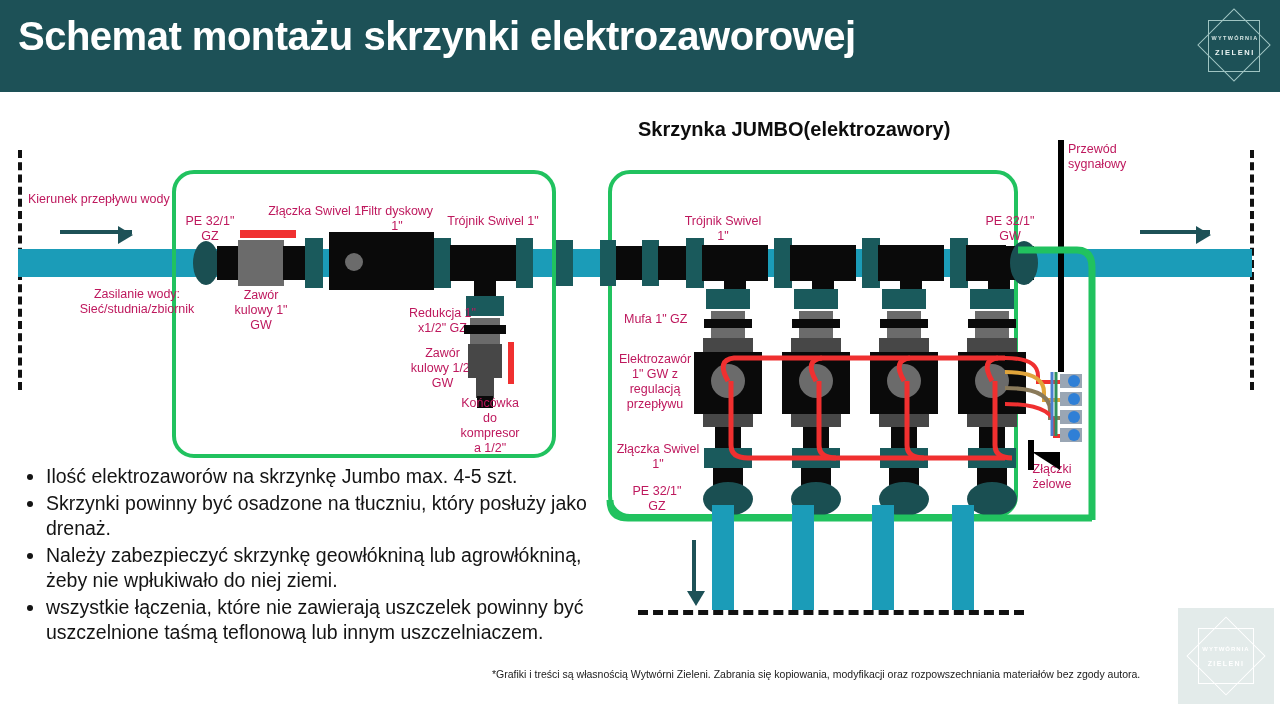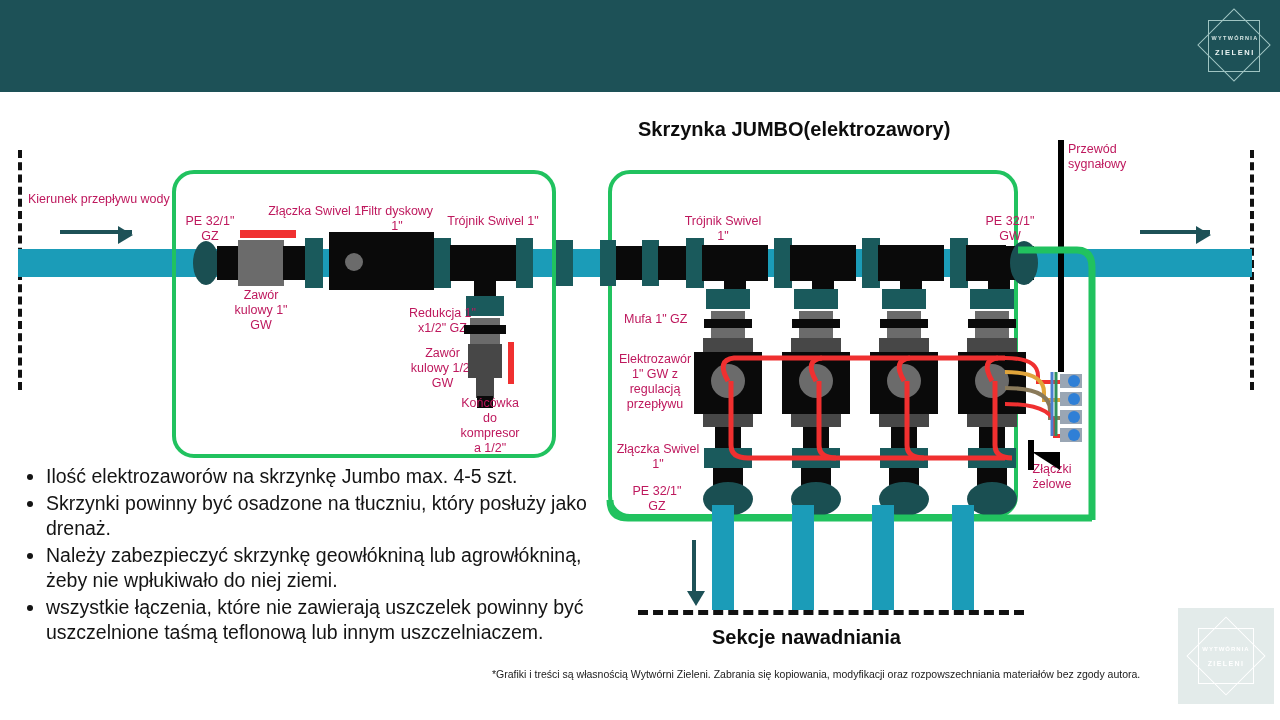--- a/index.html
+++ b/index.html
@@ -58,6 +58,7 @@
 <div class="stage">
 
   <div class="header">
+    <div class="header-title">Schemat montażu skrzynki elektrozaworowej</div>
     <div class="header-logo">
       <div class="logo-sq"></div>
       <div class="logo-di"></div>

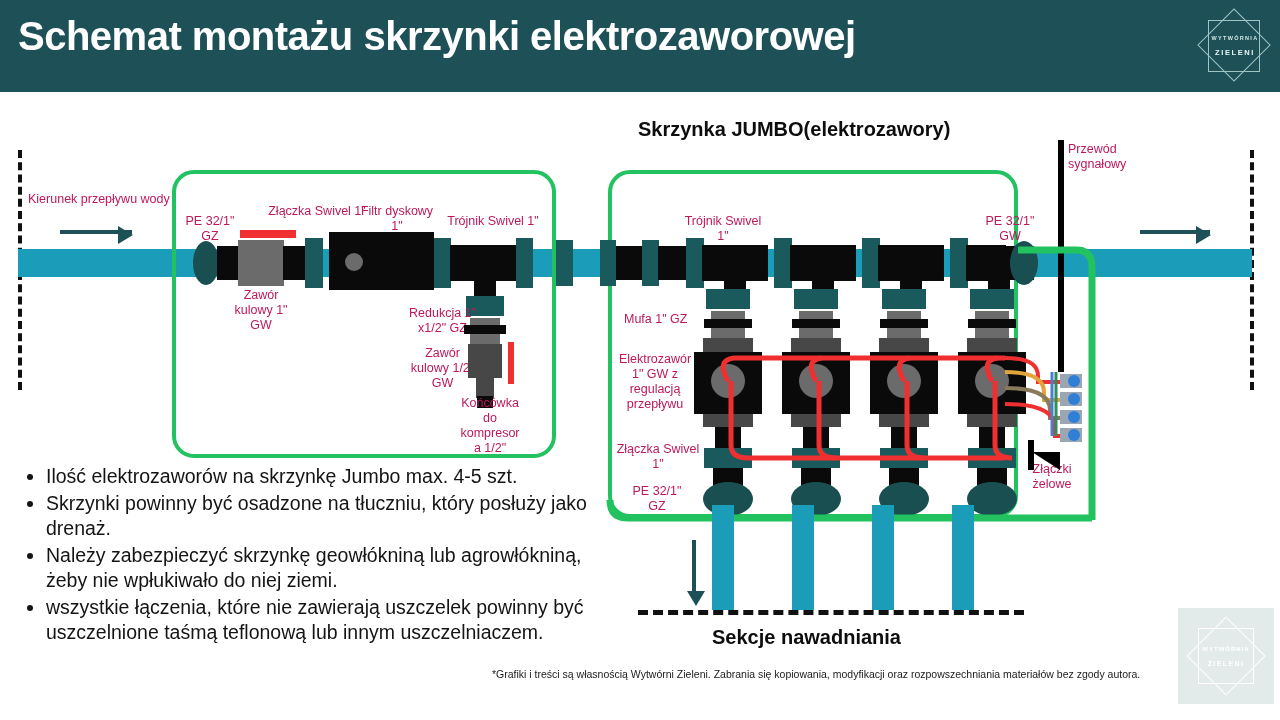--- a/index.html
+++ b/index.html
@@ -79,6 +79,8 @@
 
   <div class="lbl l" style="left:28px;top:192px;width:220px;">Kierunek  przepływu wody</div>
   <div class="arrow-r" style="left:60px;top:230px;width:72px;"></div>
+  <div class="lbl" style="left:22px;top:287px;width:230px;white-space:pre-line;">Zasilanie wody:
+Sieć/studnia/zbiornik</div>
 
   <div class="lbl" style="left:170px;top:214px;width:80px;white-space:pre-line;">PE 32/1"
 GZ</div>

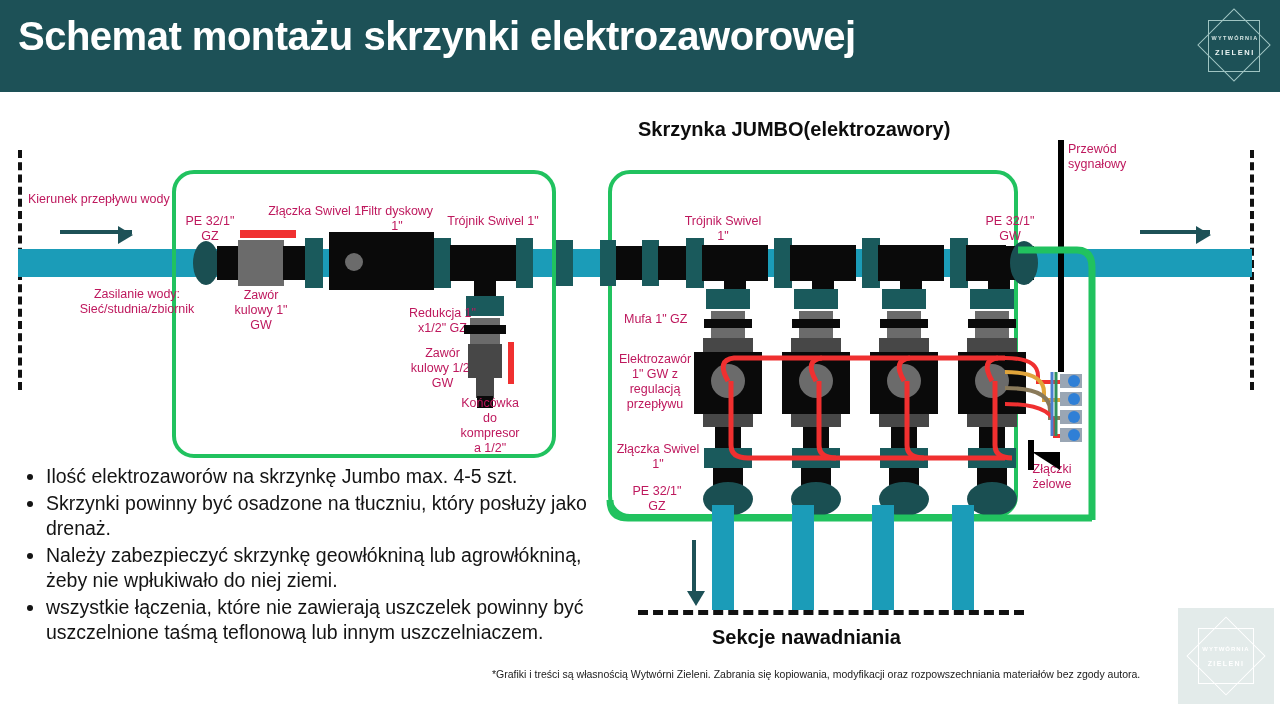--- a/index.html
+++ b/index.html
@@ -261,7 +261,6 @@
 
   <div class="arrow-d" style="left:692px;top:540px;height:52px;"></div>
   <div class="hdash" style="left:638px;top:610px;width:386px;"></div>
-  <div class="sec-title" style="left:712px;top:626px;">Sekcje nawadniania</div>
 
   <div class="bullets">
     <ul>

